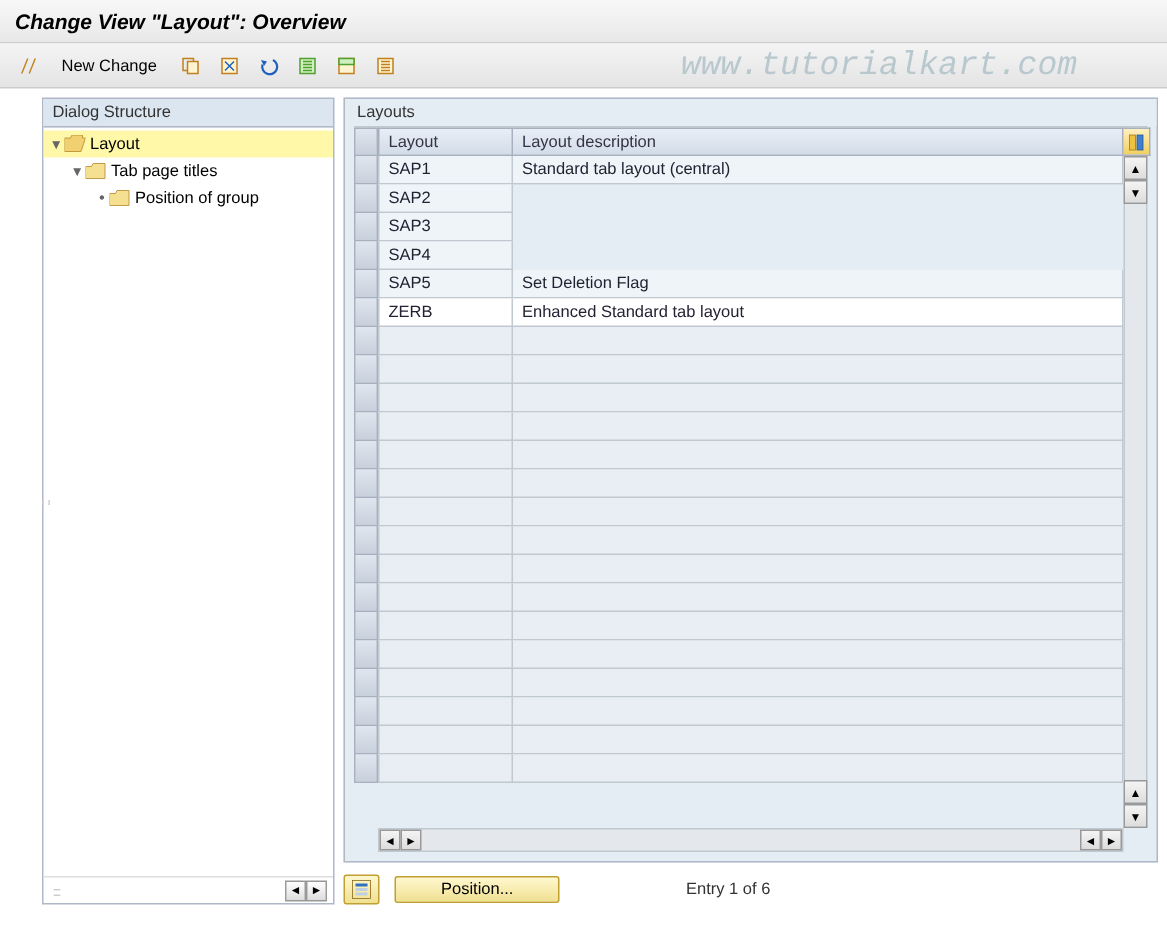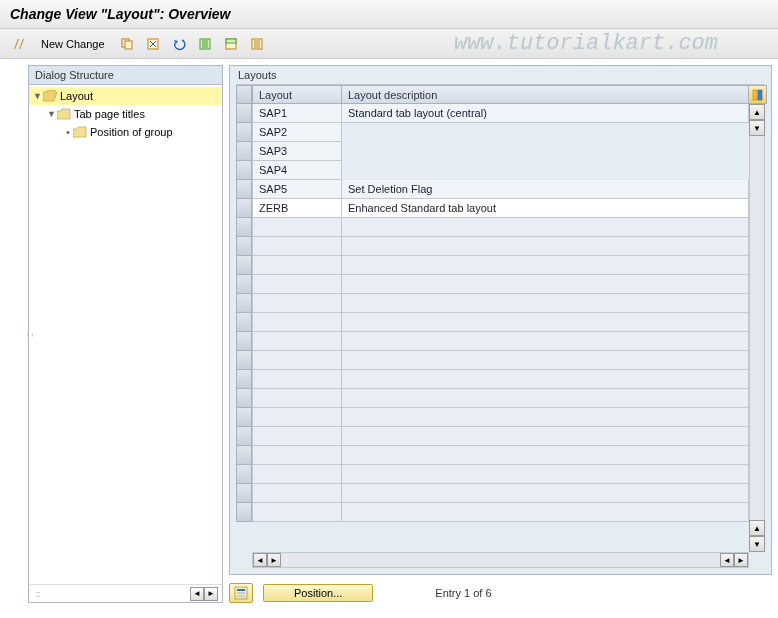--- a/index.html
+++ b/index.html
@@ -68,7 +68,7 @@
     .footer { display: flex; align-items: center; gap: 10px; padding: 8px 0 0 0; }
     .pos-icon-btn { width: 24px; height: 20px; background: linear-gradient(#fff8d0, #f0e090); border: 1px solid #c0a030; border-radius: 2px; display:inline-flex; align-items:center; justify-content:center; cursor:pointer; }
     .position-btn { background: linear-gradient(#fff8d0, #f0e090); border: 1px solid #c0a030; border-radius: 2px; padding: 2px 30px; font-size: 11px; cursor: pointer; }
-    .entry-count { font-size: 11px; color: #333; margin-left: 52px; }
+    .entry-count { font-size: 11px; color: #333; margin-left: 74px; }
   </style>
 </head>
 <body>

